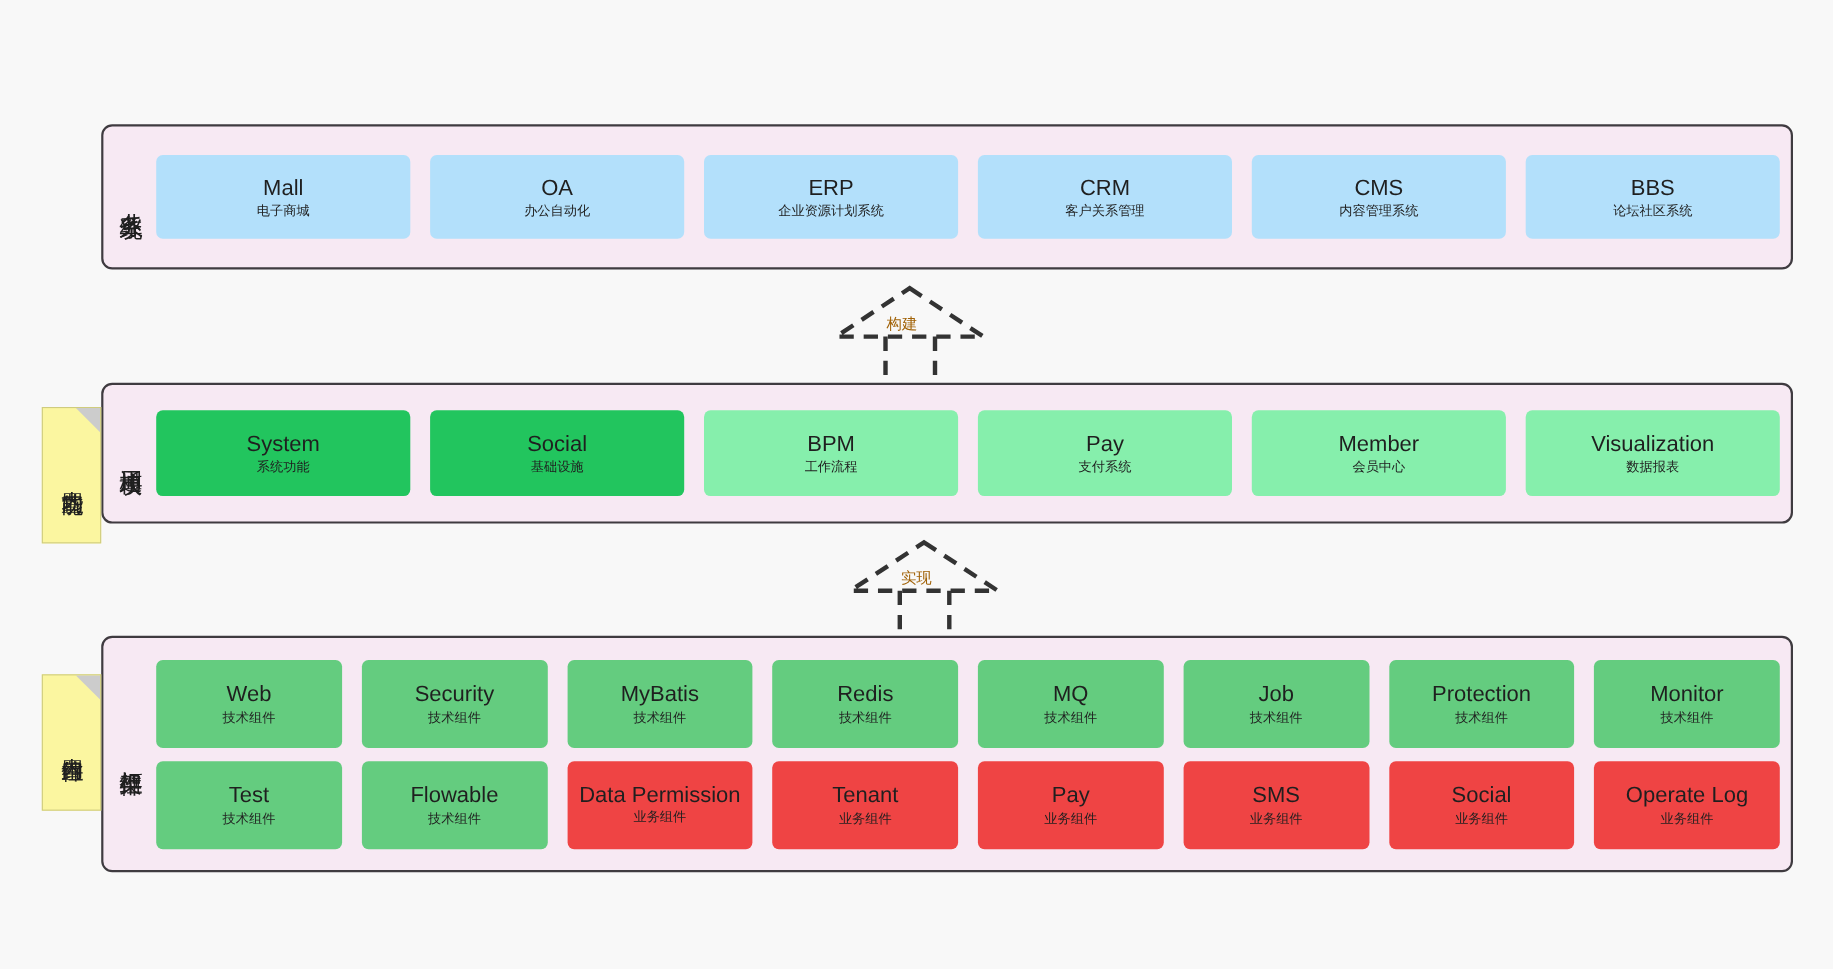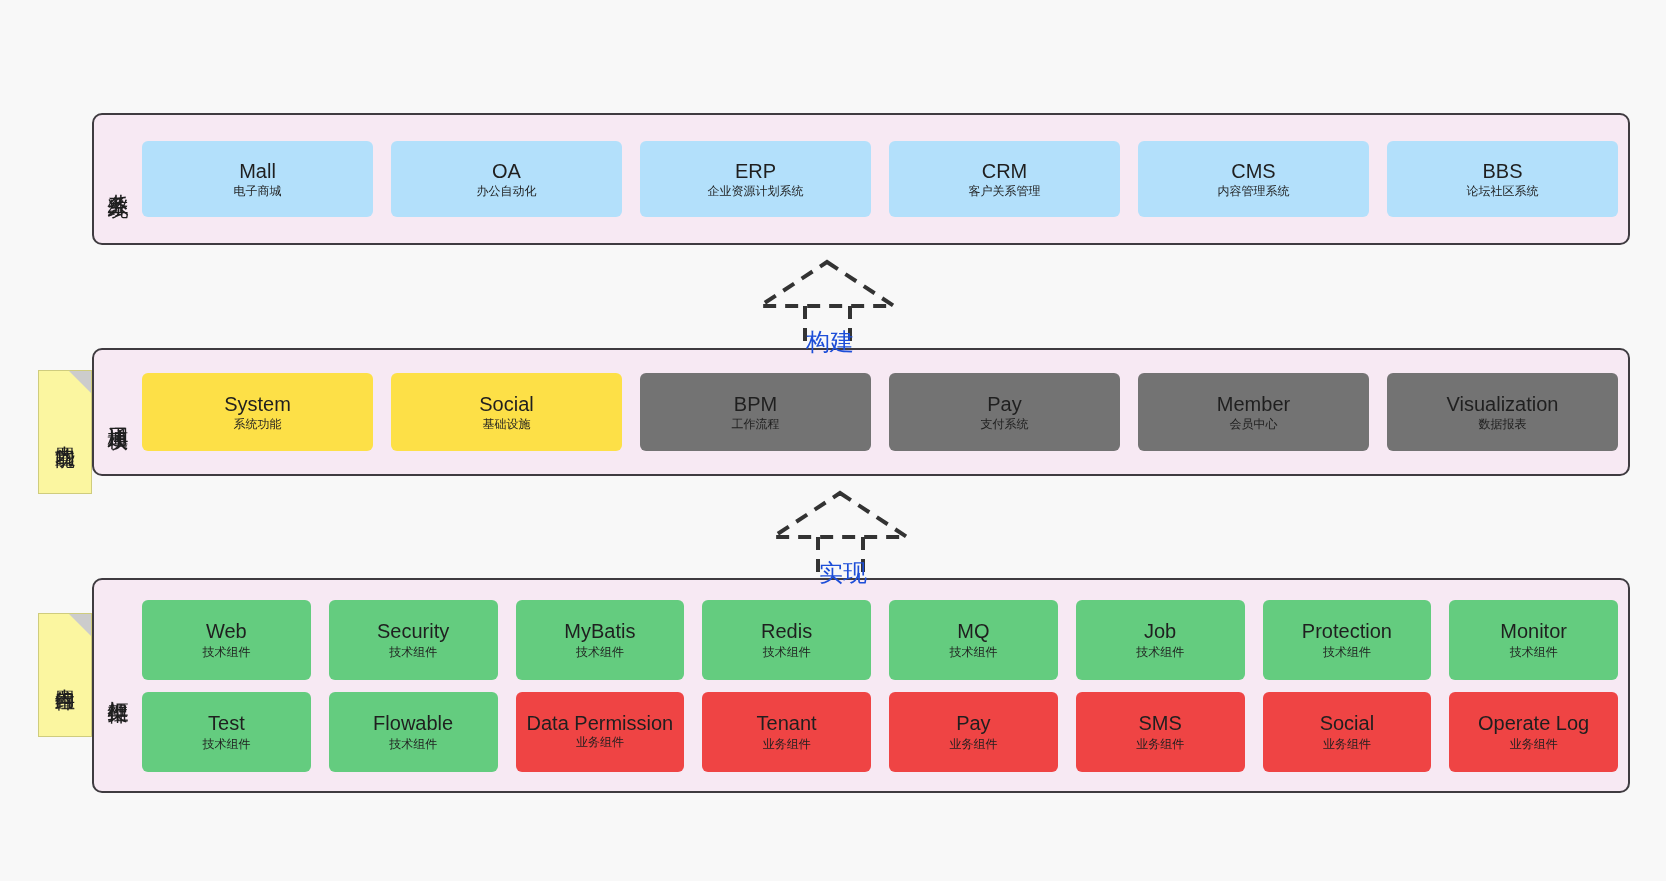--- a/index.html
+++ b/index.html
@@ -123,12 +123,11 @@
   .uml-arrow svg { display: block; overflow: visible; }
   .uml-arrow .arrow-label {
     position: absolute;
-    font-size: 24px;
-    color: #1d4ed8;
+    font-size: 14px;
+    color: #a16207;
     background: transparent;
     white-space: nowrap;
     user-select: none;
-    margin-top: 40px;
   }
 </style>
 </head>

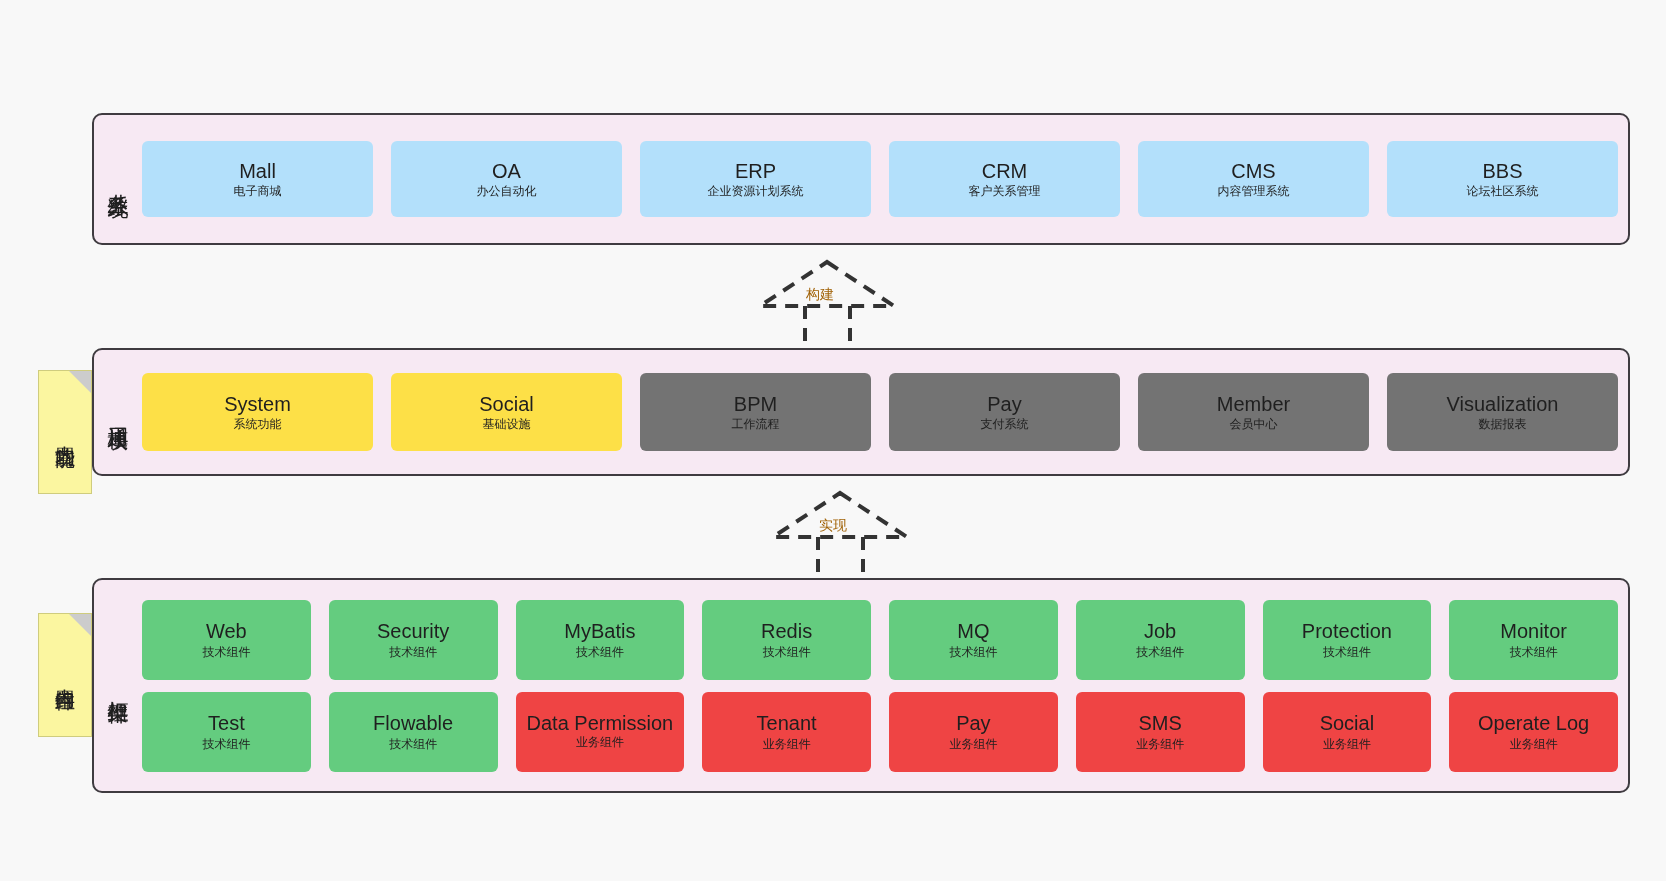--- a/index.html
+++ b/index.html
@@ -83,7 +83,7 @@
 
   
   .c-blue        { background: #b3e0fb; }
-  .c-red         { background: #fde047; }
+  .c-red         { background: #22c55e; }
   .c-pink        { background: #737373; }
   .c-green       { background: #64cc7f; }
   .c-green-light { background: #ef4444; }

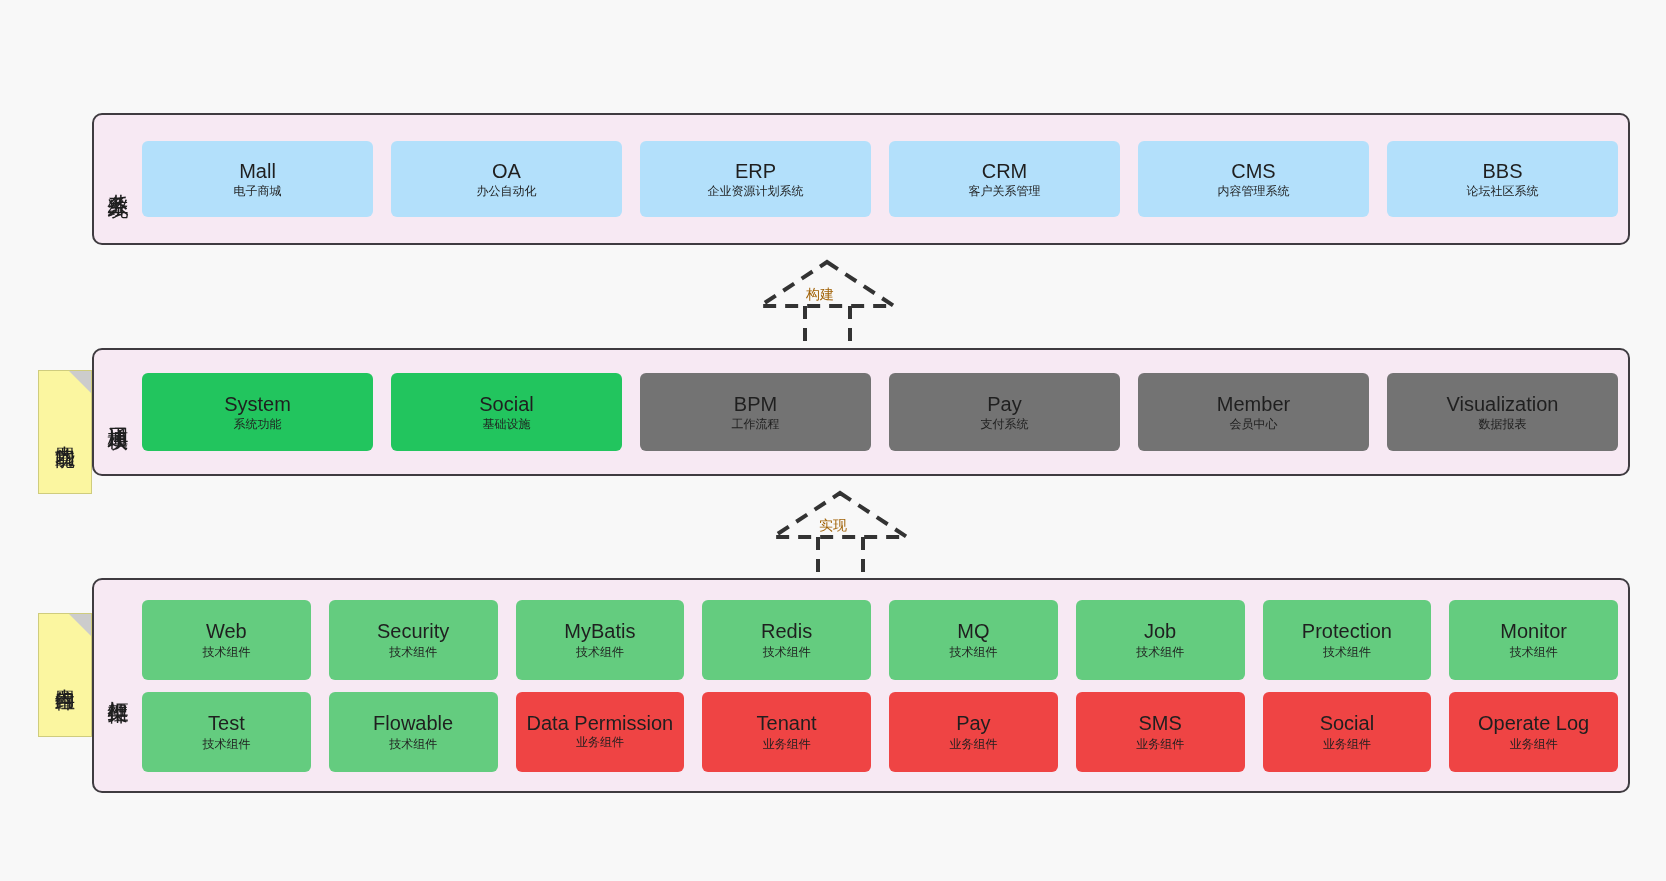--- a/index.html
+++ b/index.html
@@ -84,7 +84,7 @@
   
   .c-blue        { background: #b3e0fb; }
   .c-red         { background: #22c55e; }
-  .c-pink        { background: #737373; }
+  .c-pink        { background: #86efac; }
   .c-green       { background: #64cc7f; }
   .c-green-light { background: #ef4444; }
 

